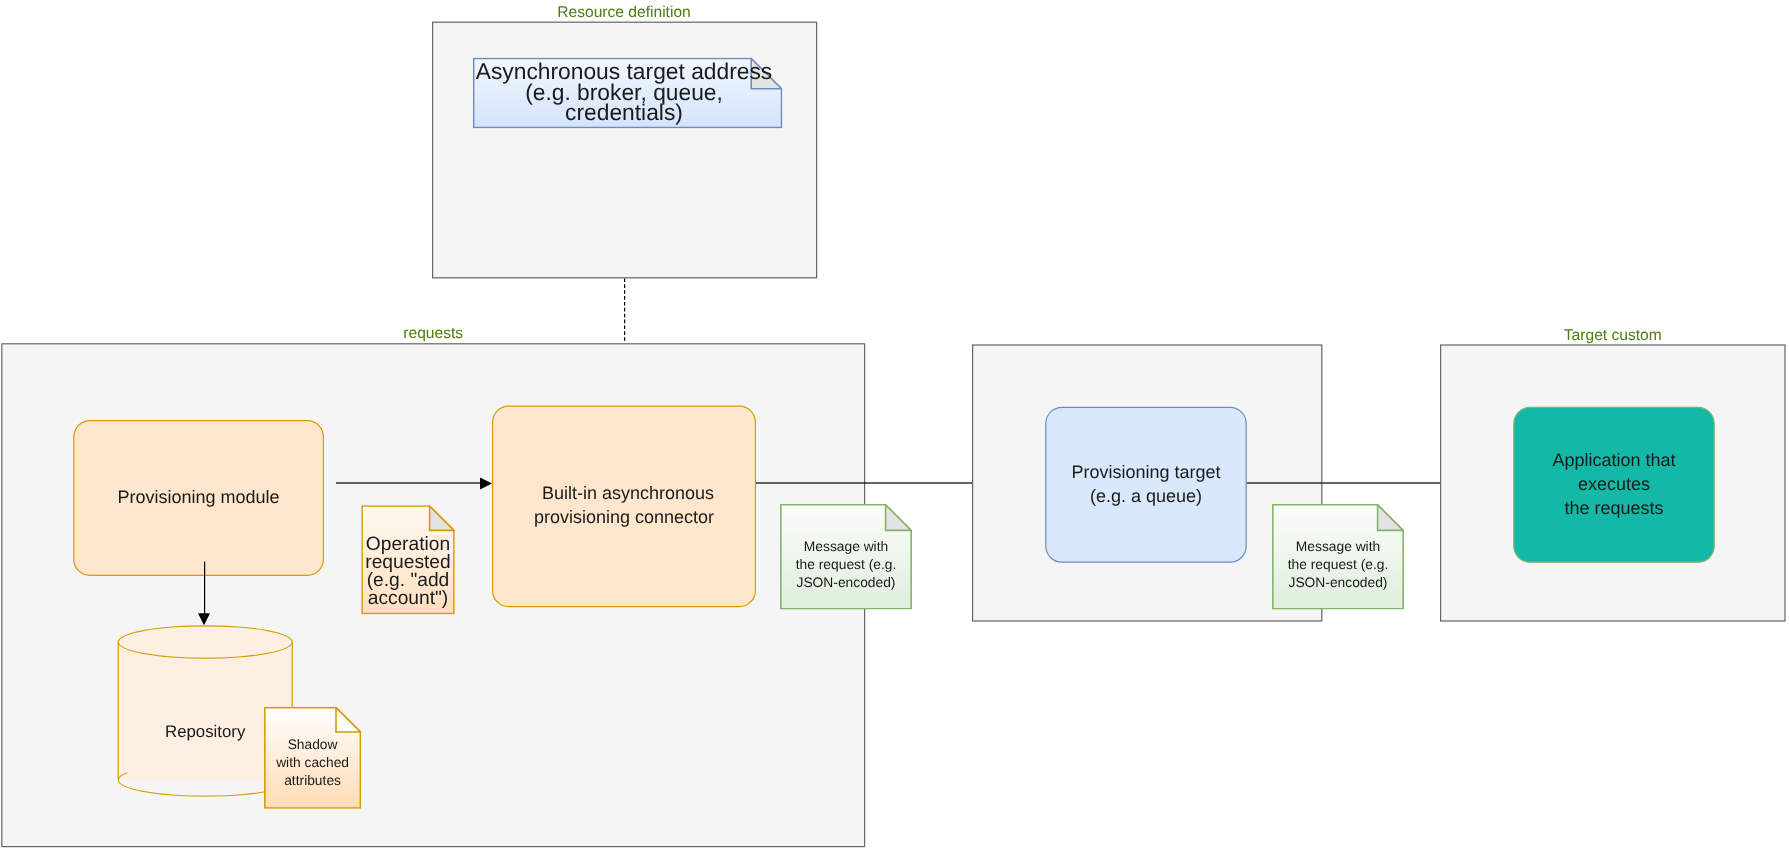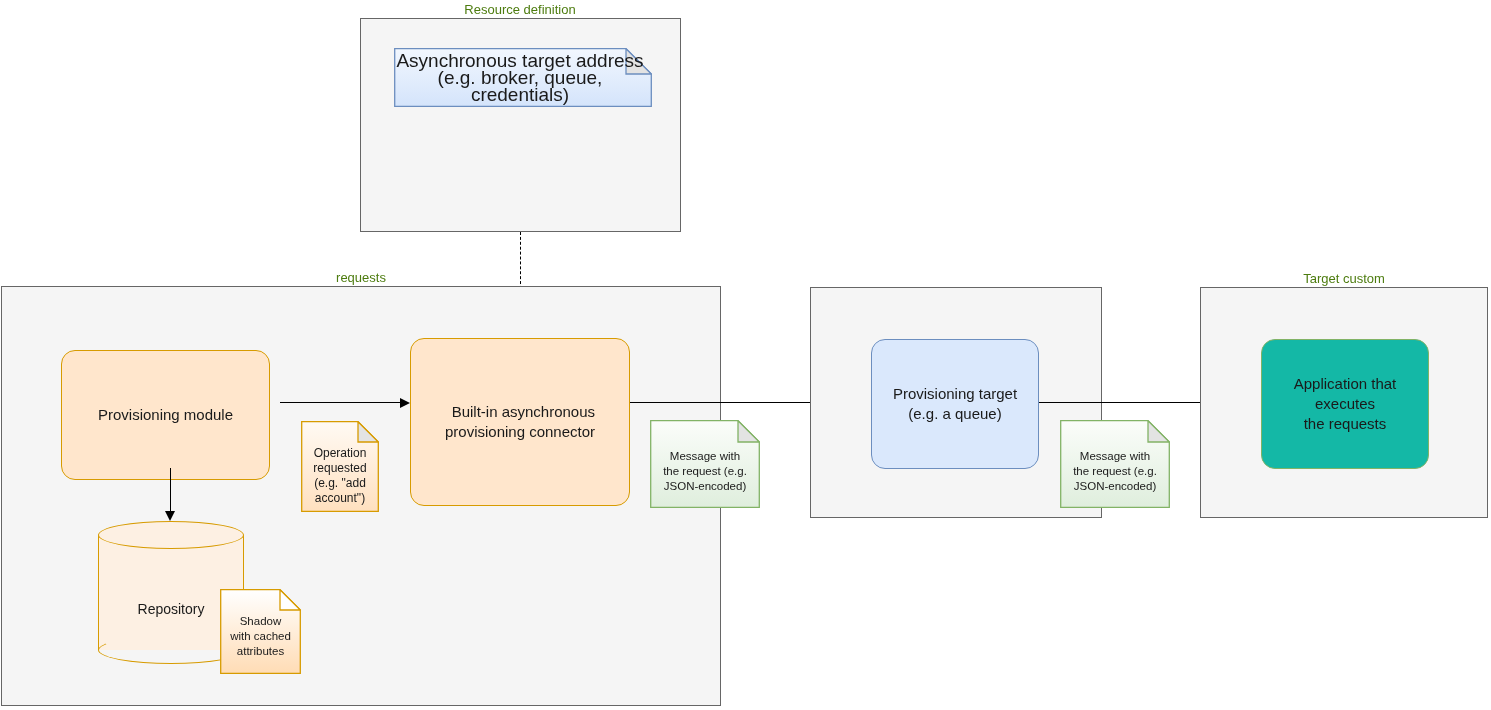--- a/index.html
+++ b/index.html
@@ -189,7 +189,7 @@
       <path d="M0.7,0.7 L57,0.7 L77.3,21 L77.3,90.3 L0.7,90.3 Z" fill="url(#gradOrange1)" stroke="#d79b00" stroke-width="1.3"></path>
       <path d="M57,0.7 L77.3,21 L57,21 Z" fill="#e3e3e3" stroke="#d79b00" stroke-width="1.3"></path>
     </svg>
-    <div class="note-body" style="font-size:12px; line-height:15px; padding-top:18px;">Operation
+    <div class="note-body" style="font-size:16px; line-height:15px; padding-top:18px;">Operation
 requested
 (e.g. "add
 account")</div>

